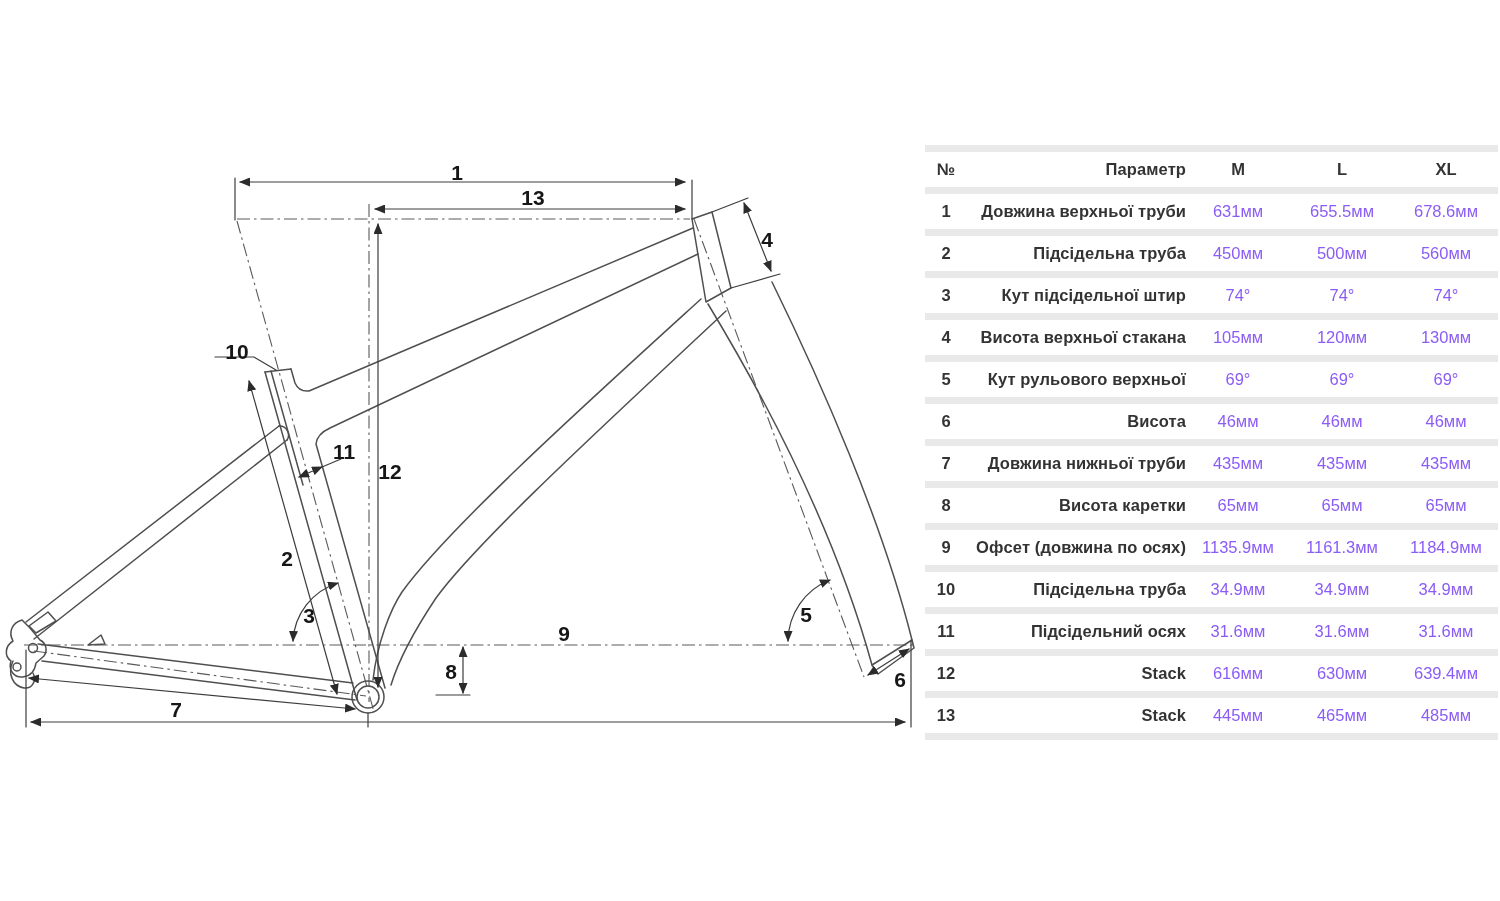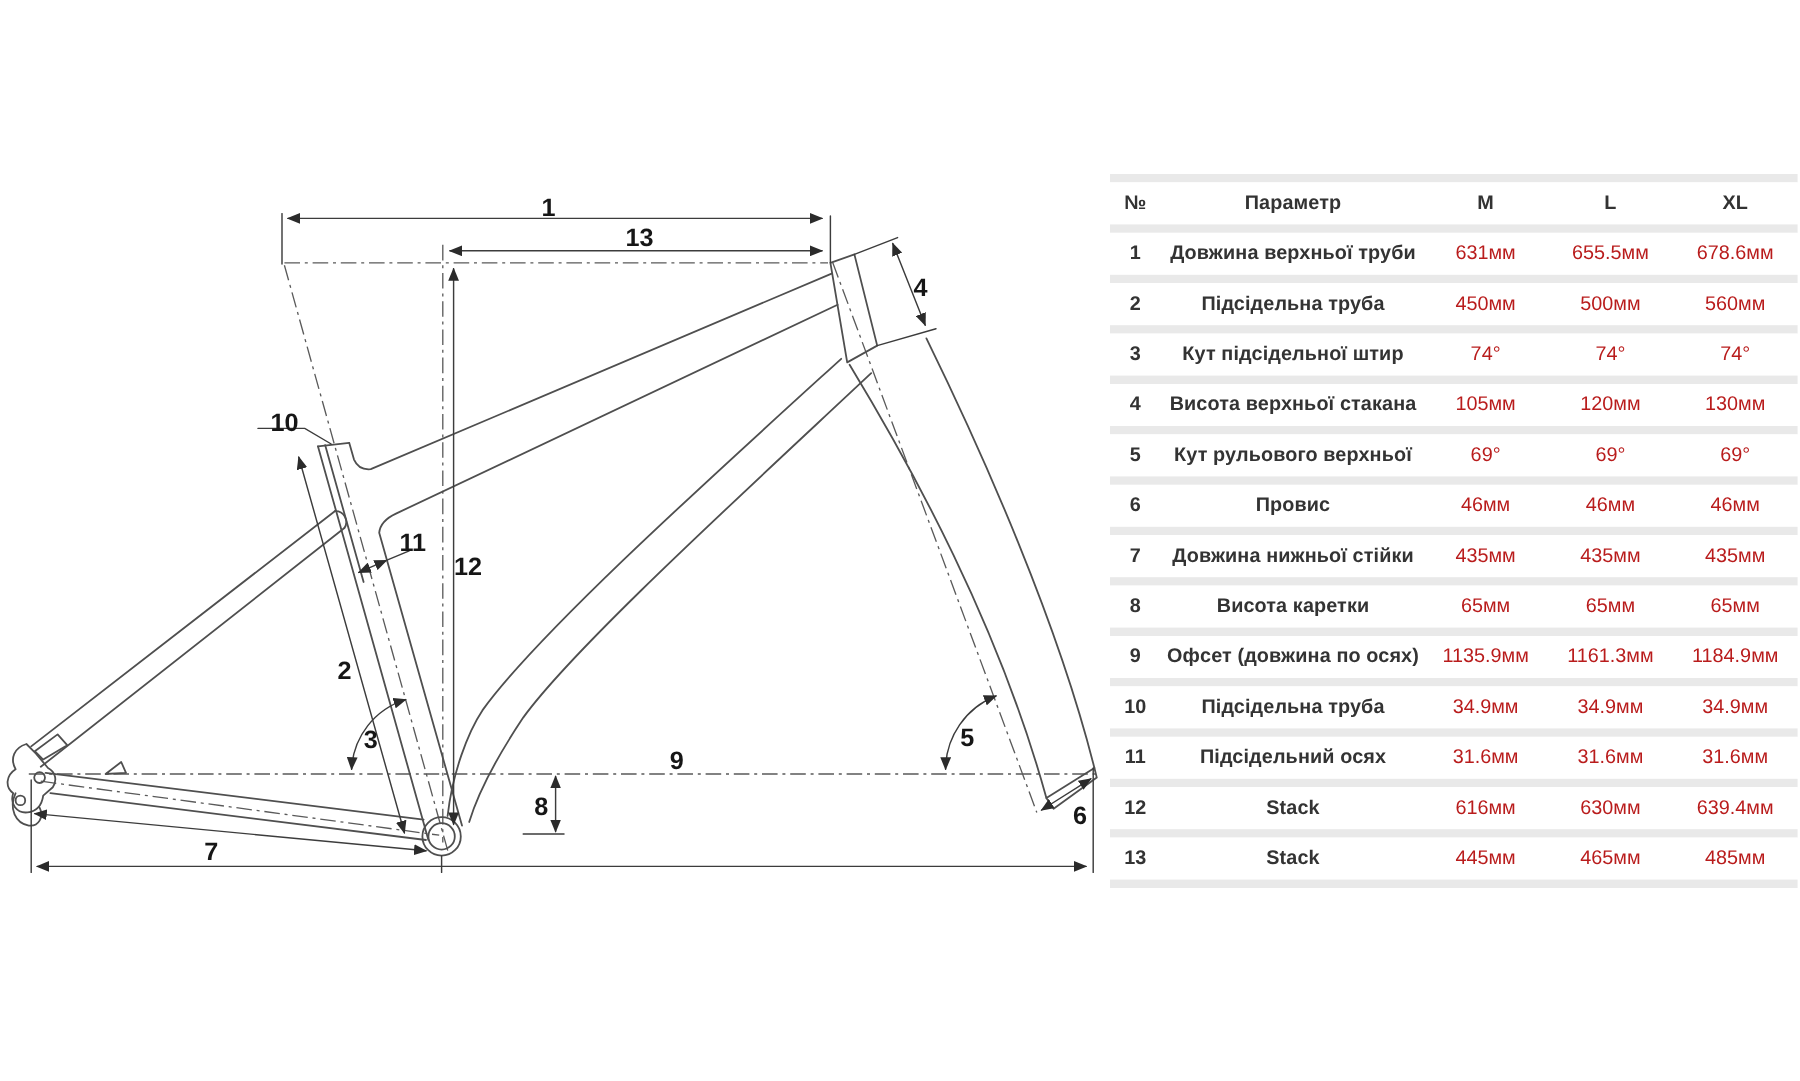--- a/index.html
+++ b/index.html
@@ -25,7 +25,7 @@
   }
   .cell{white-space:nowrap;overflow:hidden;}
   .cell.num{text-align:center;font-weight:bold;color:#333333;}
-  .cell.param{text-align:center;font-weight:bold;color:#333333;padding-left:2px;letter-spacing:.1px;}
+  .cell.param{text-align:right;font-weight:bold;color:#333333;padding-left:2px;letter-spacing:.1px;}
   .cell.val{text-align:center;font-weight:normal;color:#b91c1c;}
   .trow.header .cell{font-weight:bold;color:#333333;}
 </style>

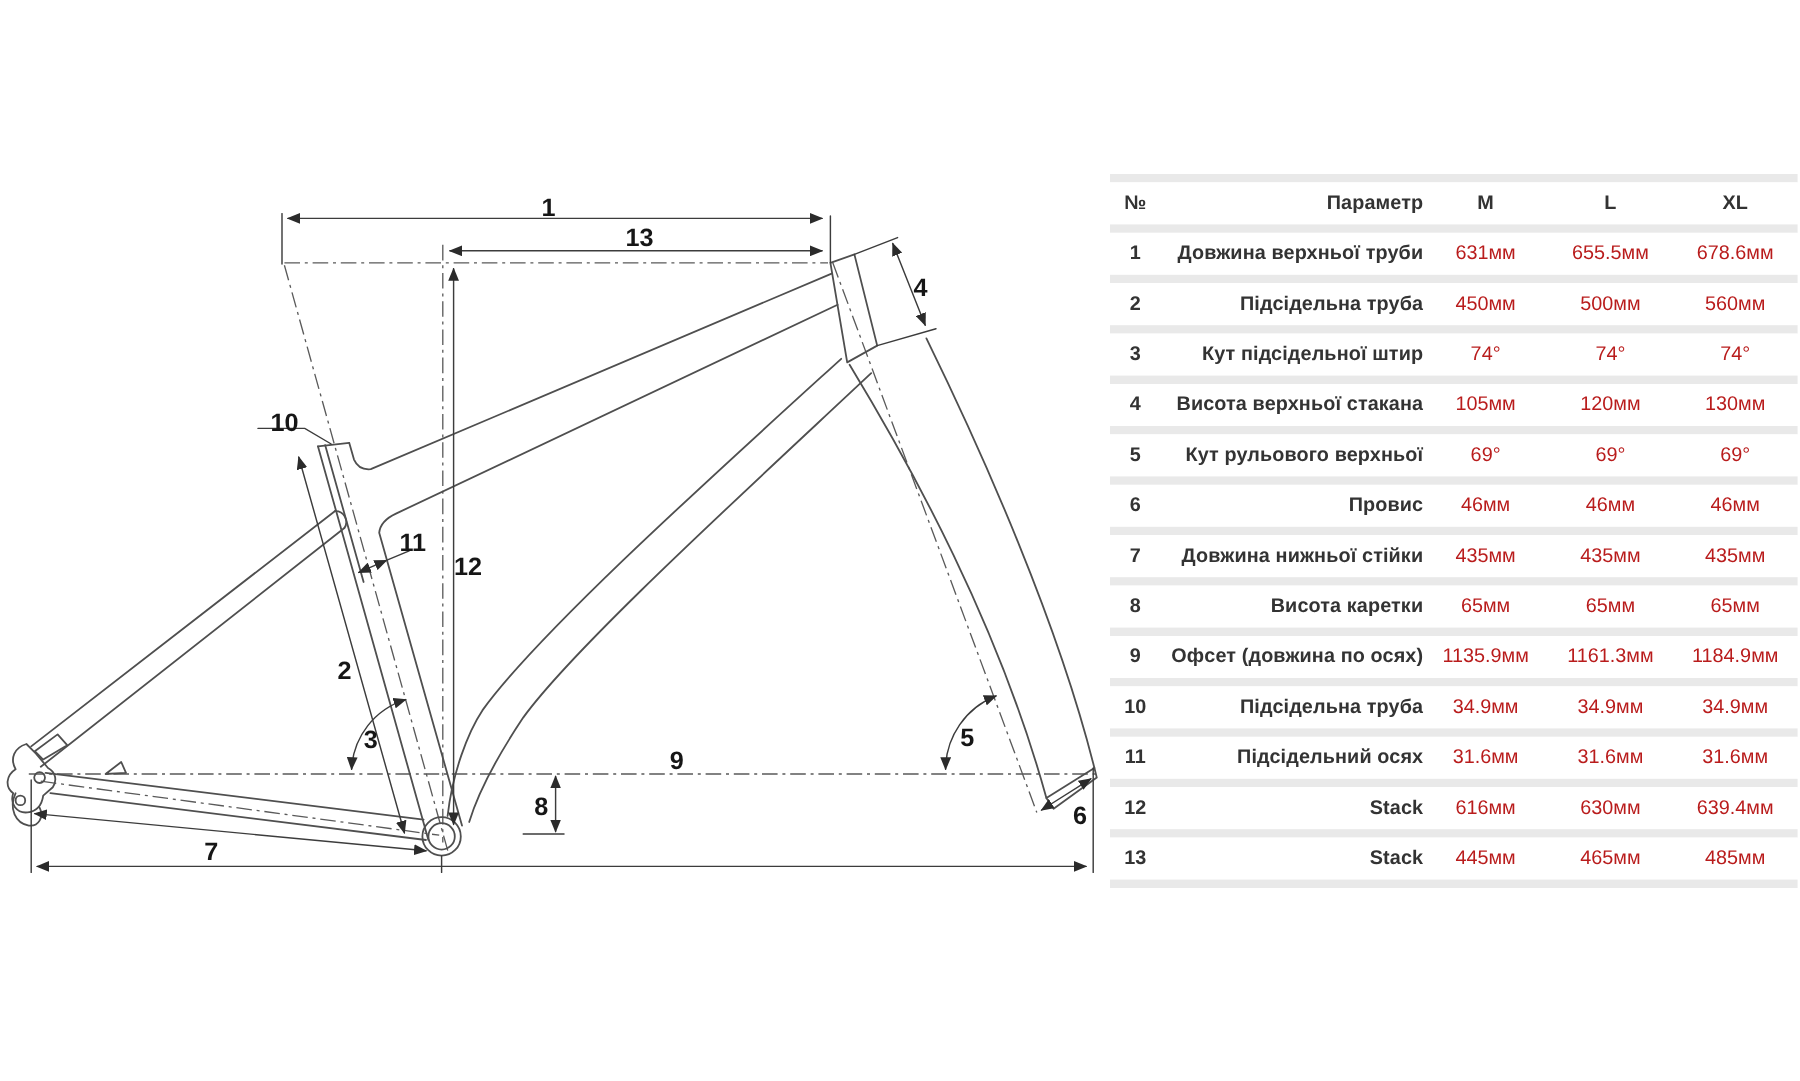--- a/index.html
+++ b/index.html
@@ -26,7 +26,7 @@
   .cell{white-space:nowrap;overflow:hidden;}
   .cell.num{text-align:center;font-weight:bold;color:#333333;}
   .cell.param{text-align:right;font-weight:bold;color:#333333;padding-left:2px;letter-spacing:.1px;}
-  .cell.val{text-align:center;font-weight:normal;color:#b91c1c;}
+  .cell.val{text-align:center;font-weight:normal;color:#8b5cf6;}
   .trow.header .cell{font-weight:bold;color:#333333;}
 </style>
 </head>

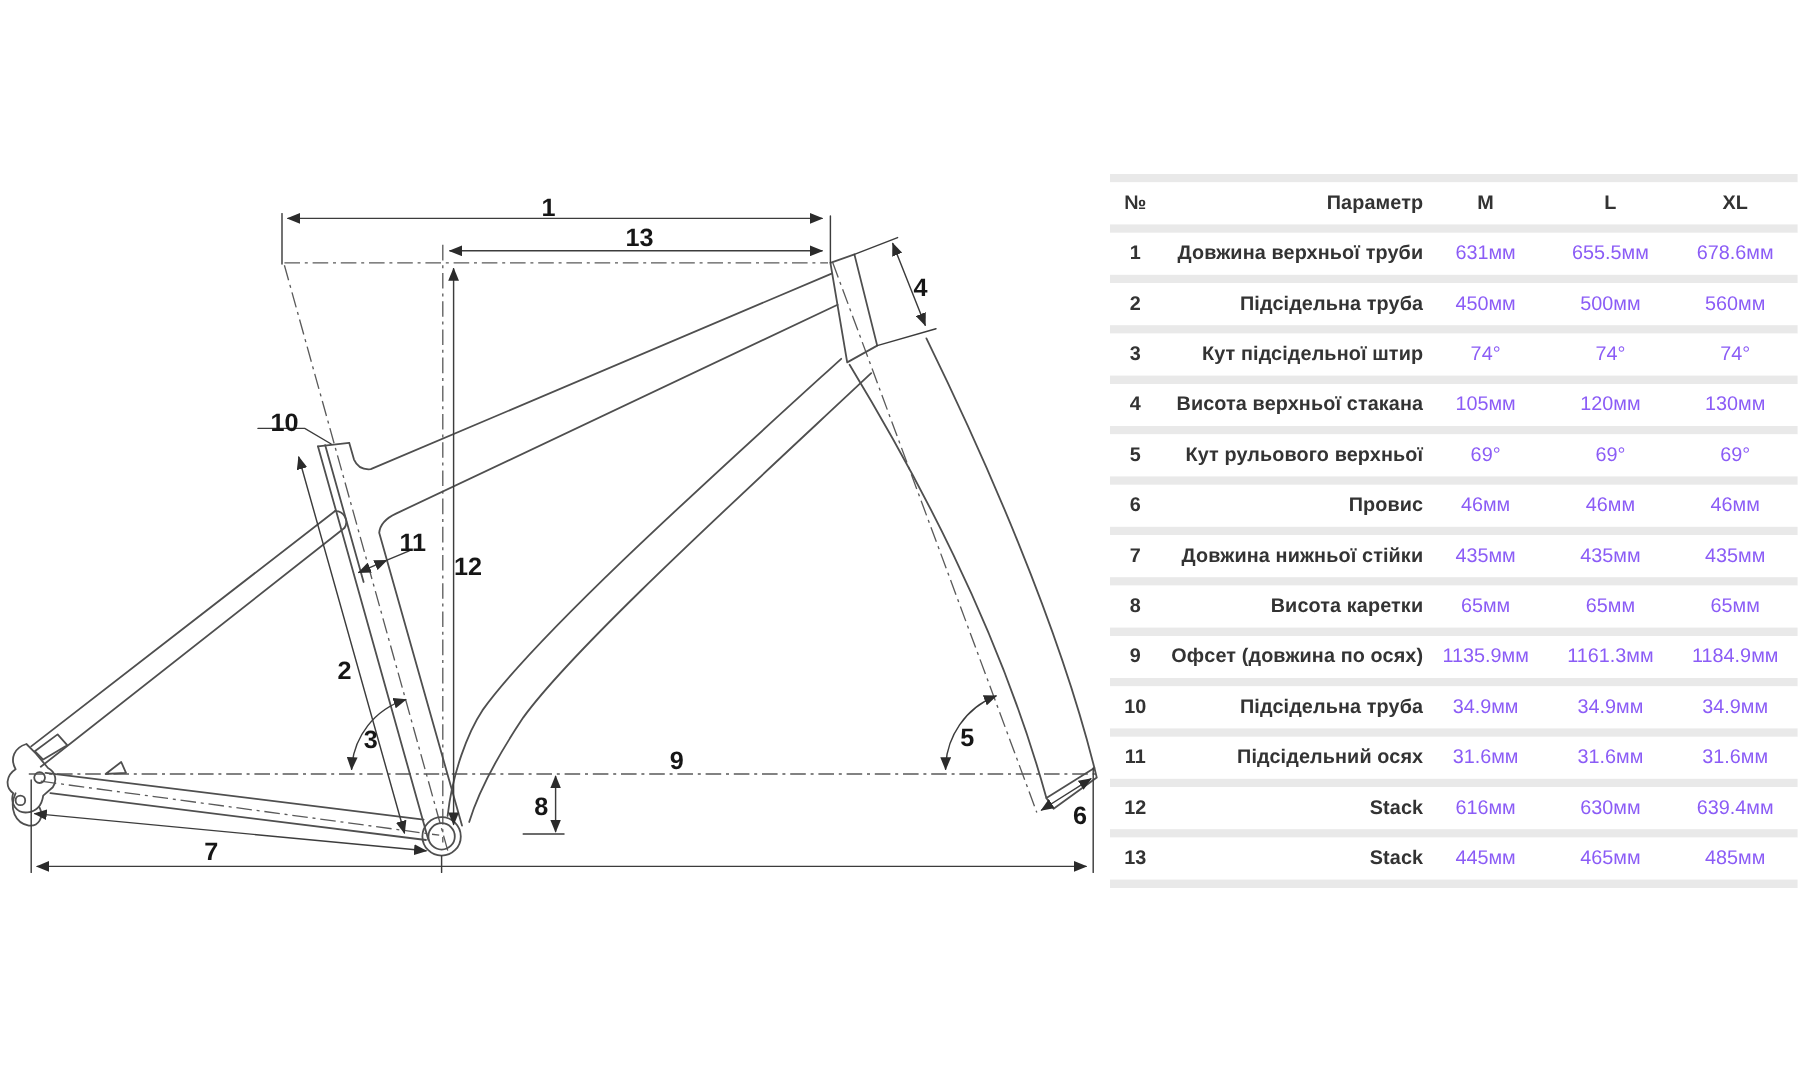--- a/index.html
+++ b/index.html
@@ -167,7 +167,7 @@
         </div>
         <div class="trow">
           <span class="cell num">6</span>
-          <span class="cell param">Провис</span>
+          <span class="cell param">Висота</span>
           <span class="cell val">46мм</span>
           <span class="cell val">46мм</span>
           <span class="cell val">46мм</span>

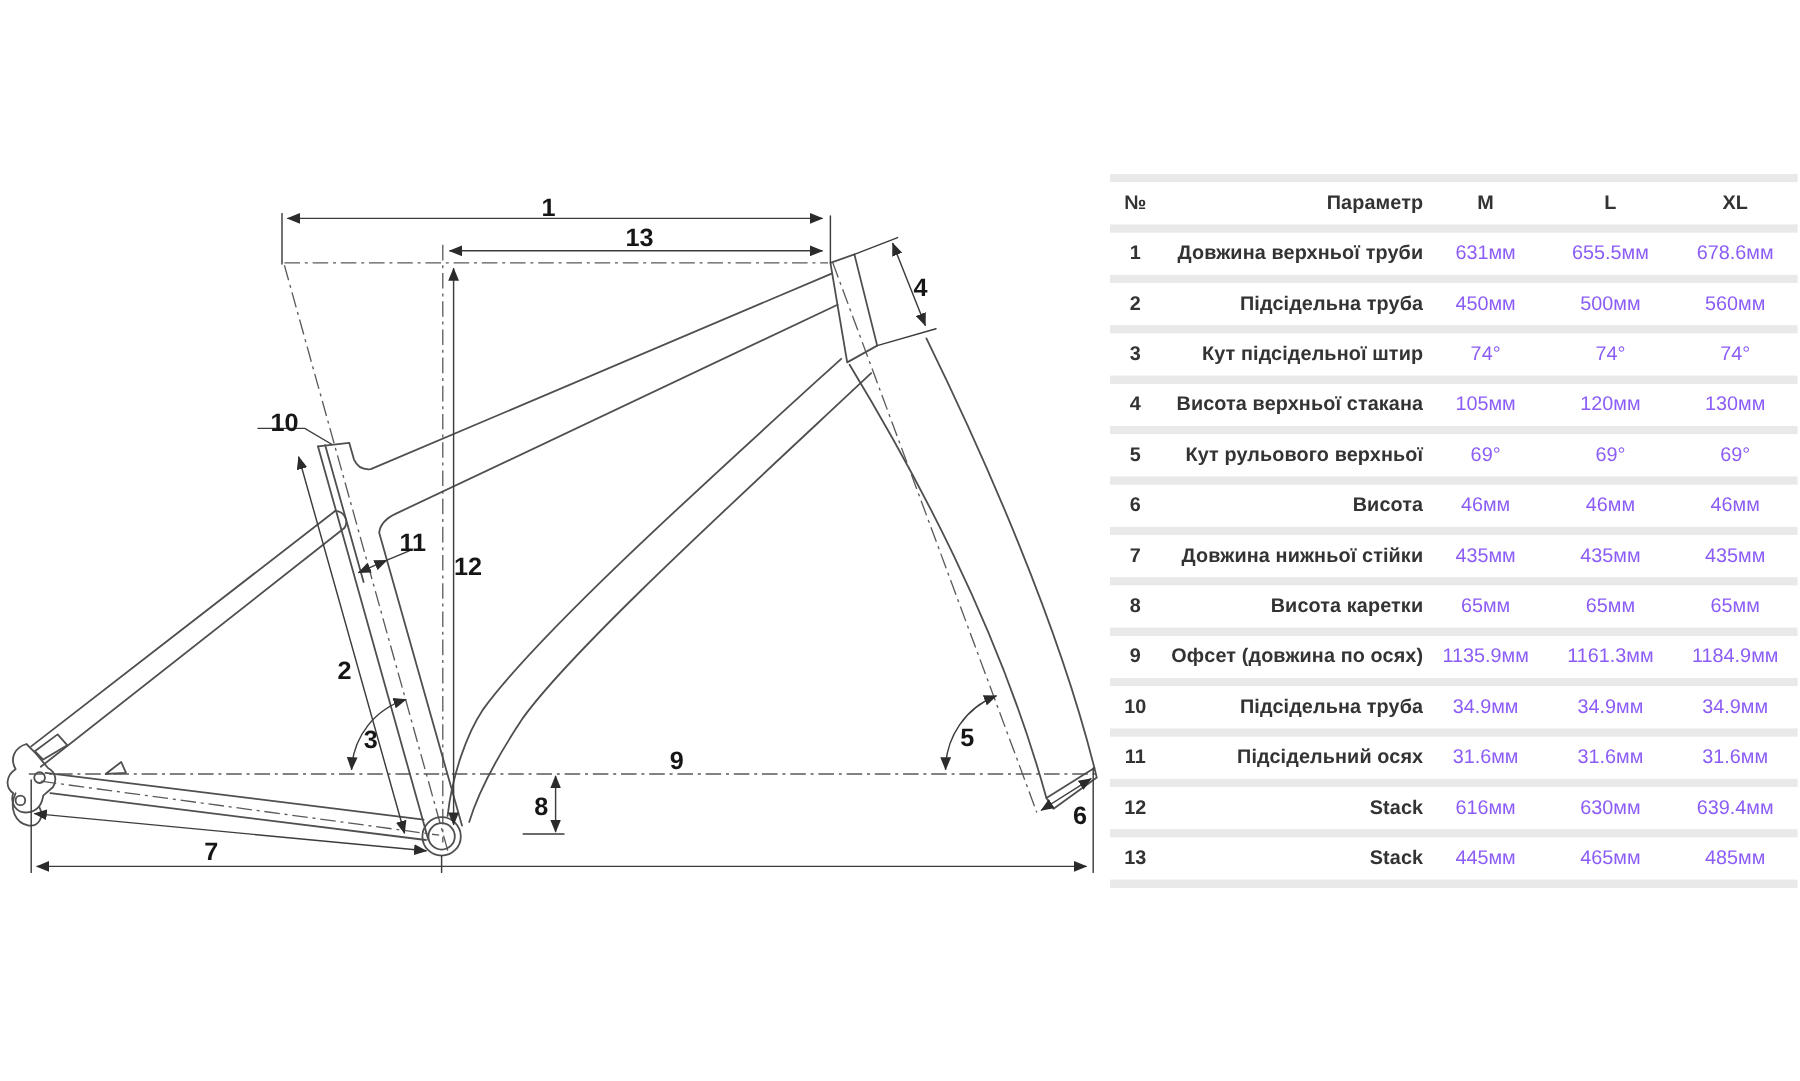--- a/index.html
+++ b/index.html
@@ -174,7 +174,7 @@
         </div>
         <div class="trow">
           <span class="cell num">7</span>
-          <span class="cell param">Довжина нижньої стійки</span>
+          <span class="cell param">Довжина нижньої труби</span>
           <span class="cell val">435мм</span>
           <span class="cell val">435мм</span>
           <span class="cell val">435мм</span>

